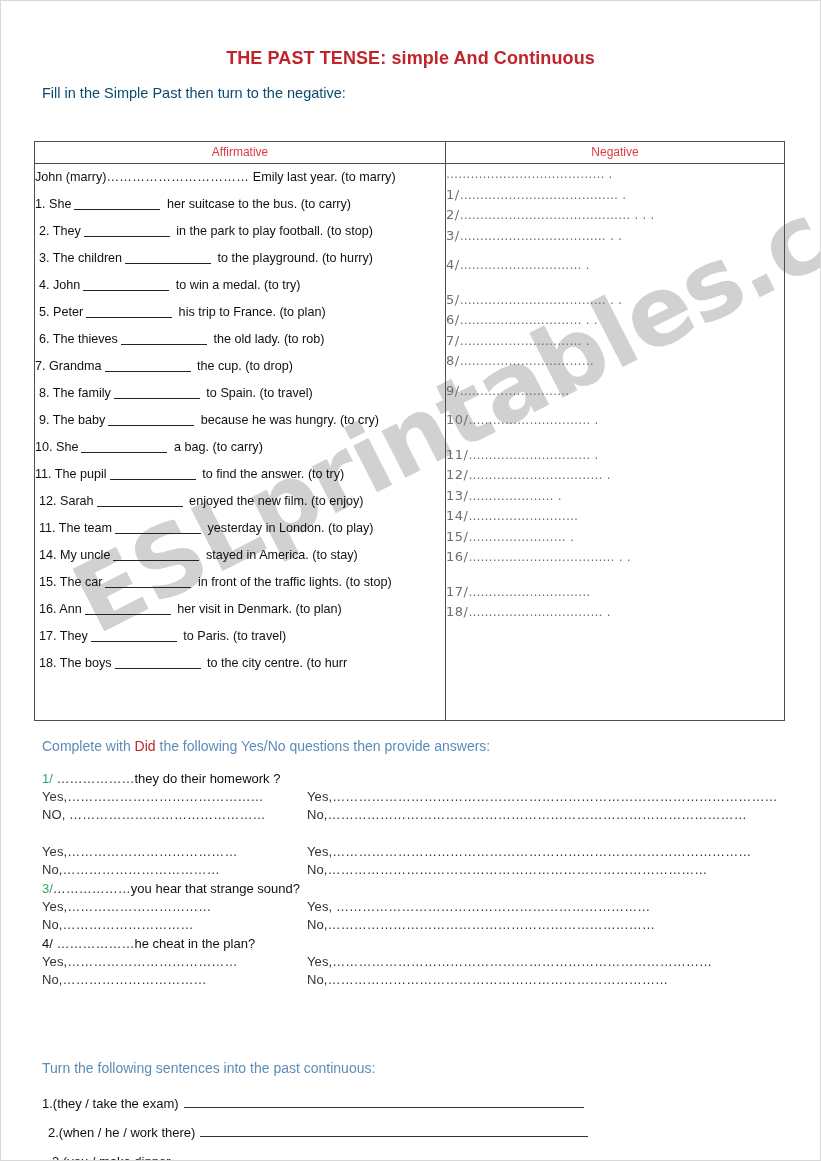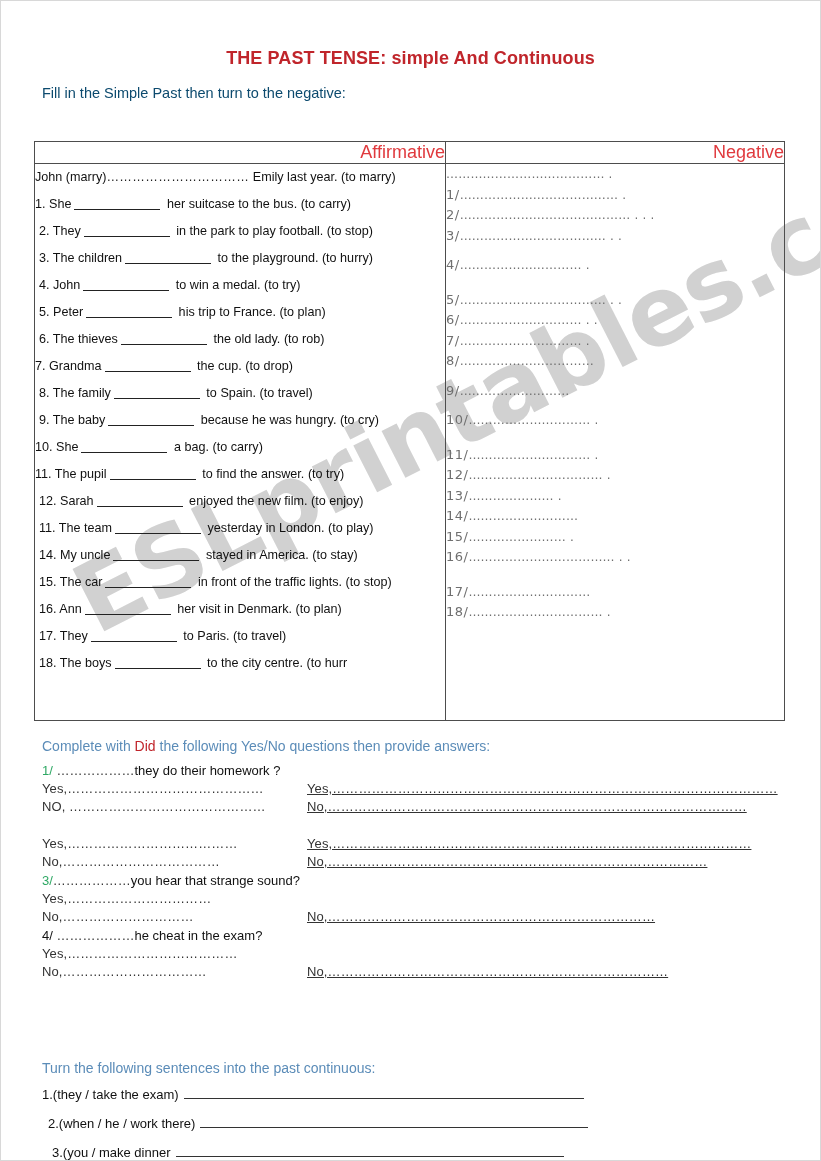--- a/index.html
+++ b/index.html
@@ -75,9 +75,9 @@
     vertical-align: top;
   }
   .hdr {
-    text-align: right;
+    text-align: center;
     color: #E03A3E;
-    font-size: 18px;
+    font-size: 12px;
     font-weight: normal;
     height: 21px;
     line-height: 21px;

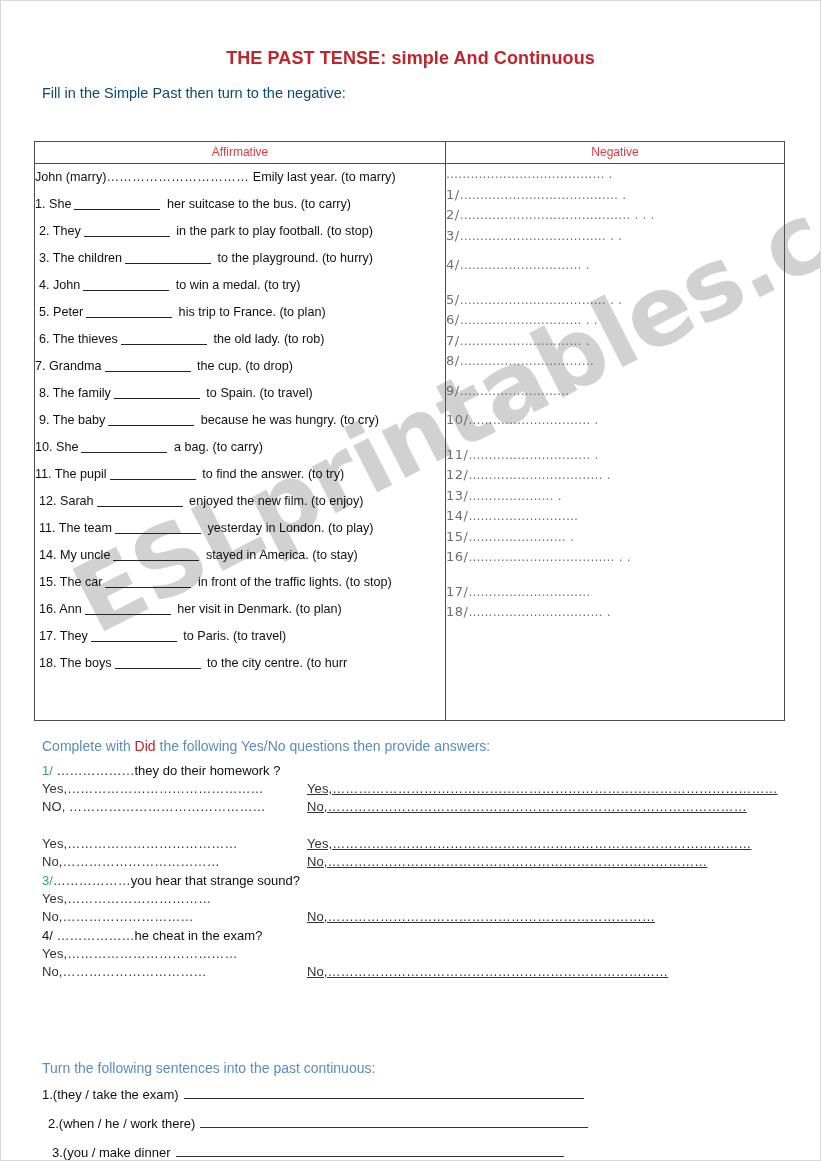--- a/index.html
+++ b/index.html
@@ -126,7 +126,7 @@
   .sec2 .head {
     color: #5B8CB8;
     font-size: 14px;
-    margin-bottom: 9px;
+    margin-bottom: 17px;
   }
   .sec2 .head .red { color: #C0252B; }
   .q {

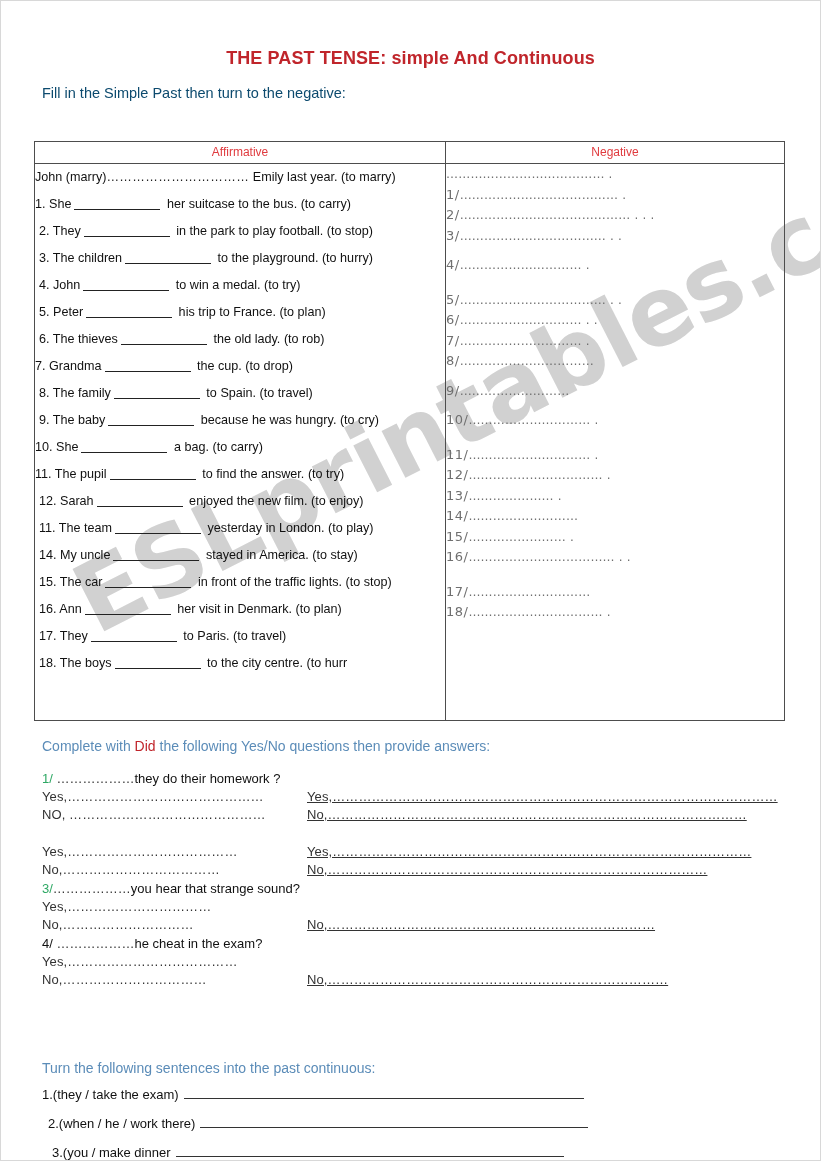--- a/index.html
+++ b/index.html
@@ -146,7 +146,7 @@
     white-space: nowrap;
   }
   .ans-left { width: 265px; overflow: hidden; }
-  .ans-right { flex: 1; overflow: hidden; text-decoration: underline; }
+  .ans-right { flex: 1; overflow: hidden; }
   .dots { color: #333; letter-spacing: .1px; }
   .qblock { margin-bottom: 4px; }
   .spacer { height: 18px; }

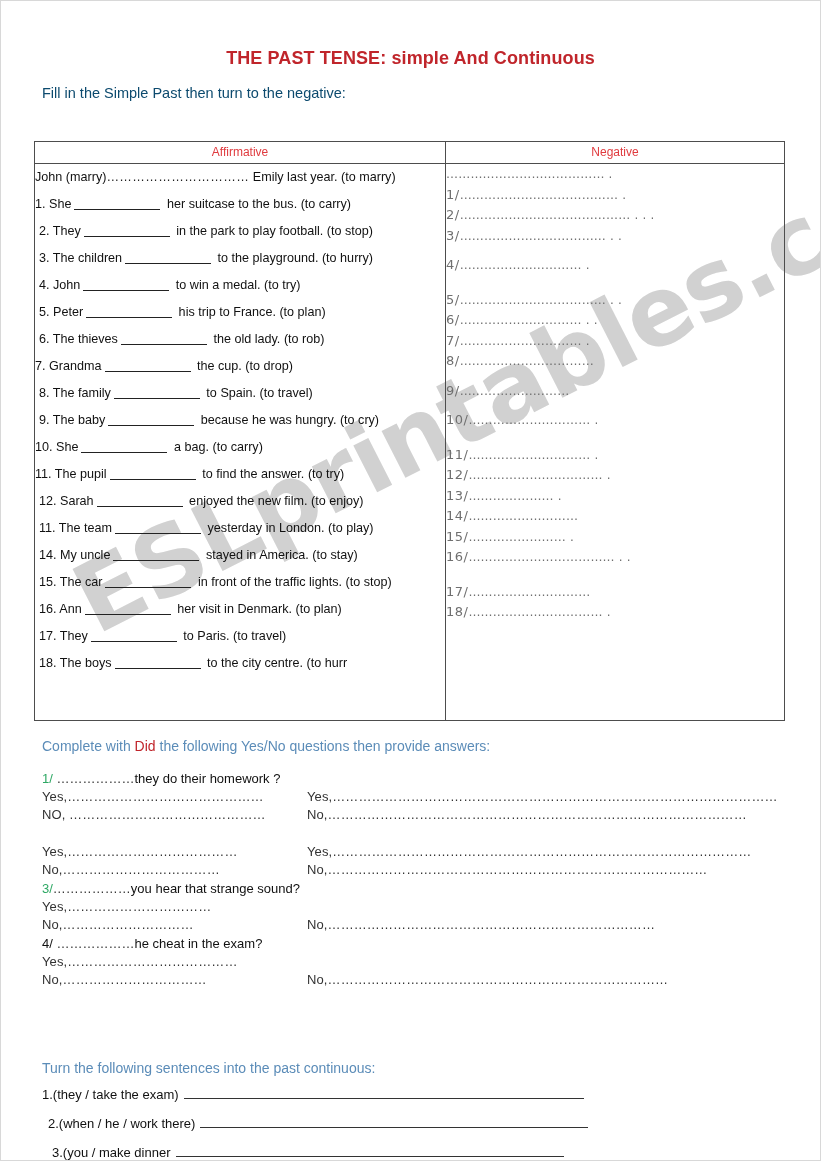--- a/index.html
+++ b/index.html
@@ -286,6 +286,7 @@
             <div class="q"><span class="qn">3/</span><span class="qdots">………………</span><span>you hear that strange sound?</span></div>
             <div class="ansrow">
               <div class="ans-left dots">Yes,……………………………</div>
+              <div class="ans-right dots">Yes, ………………………………………………………………</div>
             </div>
             <div class="ansrow">
               <div class="ans-left dots">No,…………………………</div>

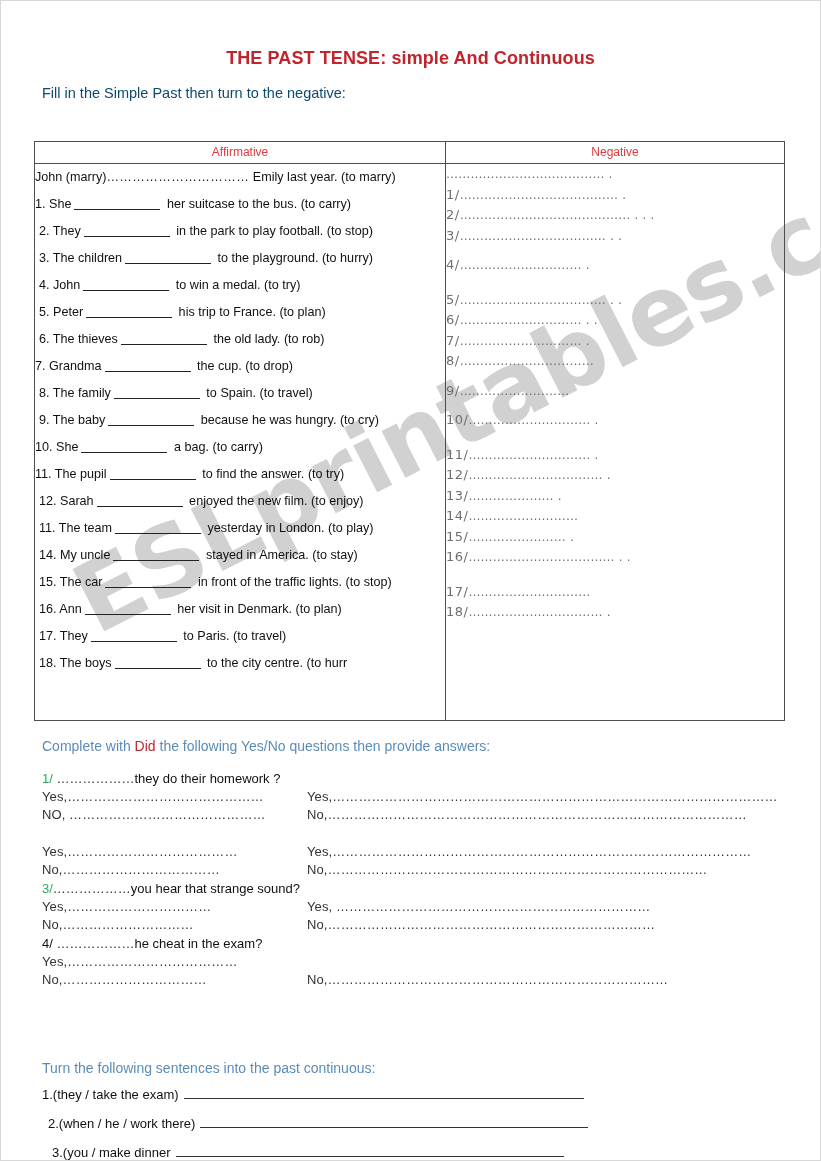--- a/index.html
+++ b/index.html
@@ -294,7 +294,7 @@
             </div>
           </div>
           <div class="qblock">
-            <div class="q"><span class="qn black">4/</span><span class="qdots"> ………………</span><span>he cheat in the exam?</span></div>
+            <div class="q"><span class="qn black">4/</span><span class="qdots"> ………………</span><span>he cheat in the plan?</span></div>
             <div class="ansrow">
               <div class="ans-left dots">Yes,…………………………………</div>
             </div>

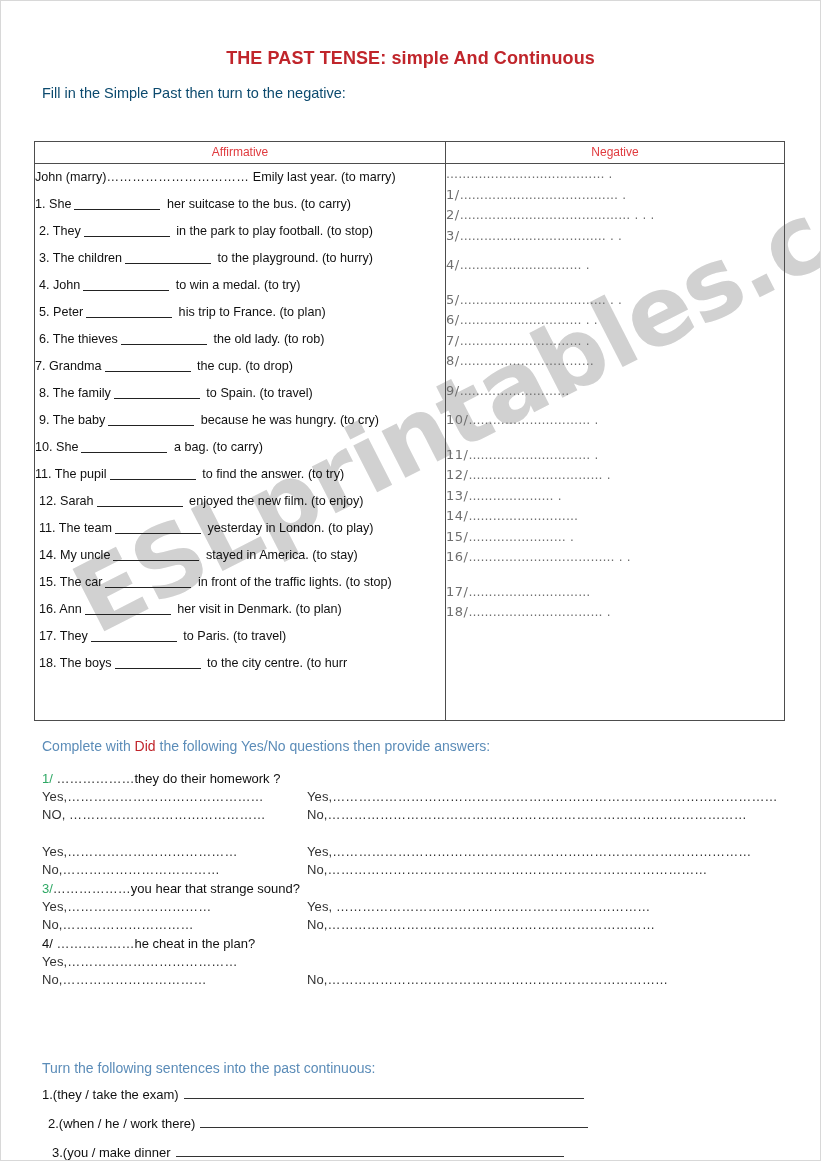--- a/index.html
+++ b/index.html
@@ -297,6 +297,7 @@
             <div class="q"><span class="qn black">4/</span><span class="qdots"> ………………</span><span>he cheat in the plan?</span></div>
             <div class="ansrow">
               <div class="ans-left dots">Yes,…………………………………</div>
+              <div class="ans-right dots">Yes,……………………………………………………………………………</div>
             </div>
             <div class="ansrow">
               <div class="ans-left dots">No,……………………………</div>

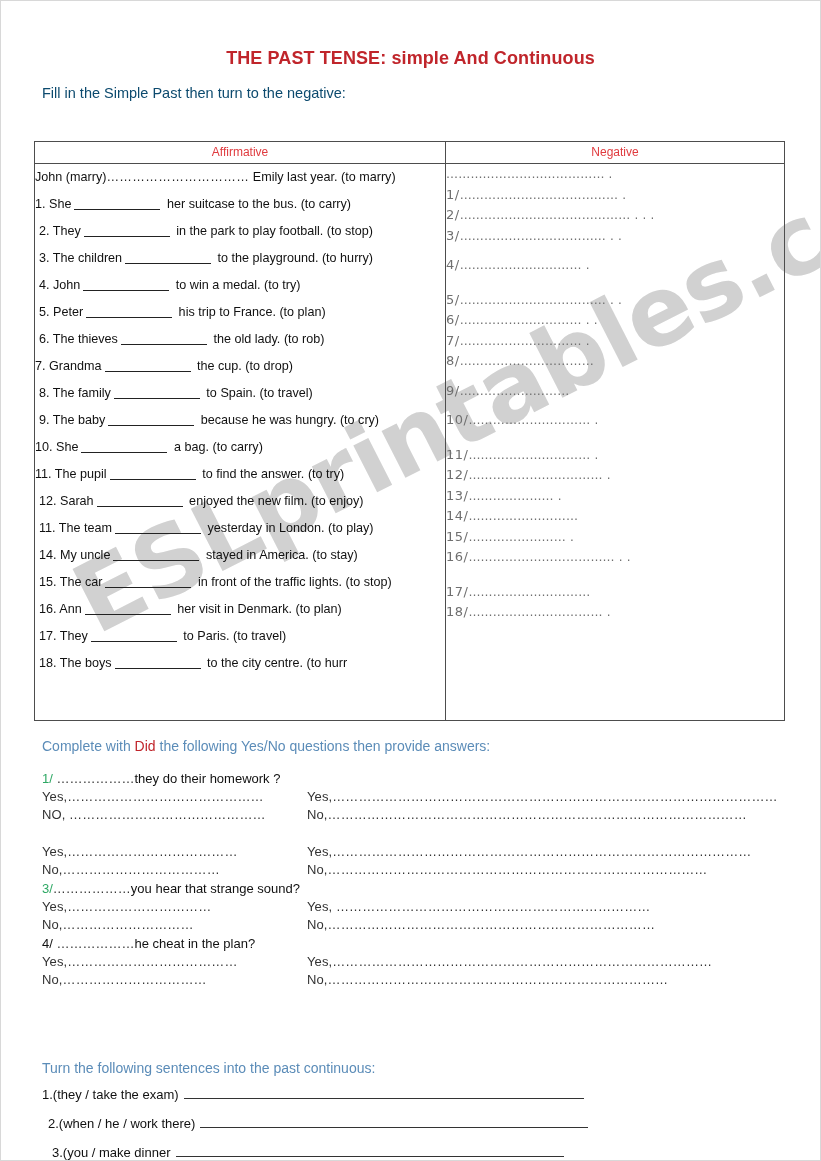--- a/index.html
+++ b/index.html
@@ -161,7 +161,7 @@
   .sec3 .head {
     color: #5B8CB8;
     font-size: 14px;
-    margin-bottom: 11px;
+    margin-bottom: 20px;
   }
   .pc-item {
     font-size: 13px;

